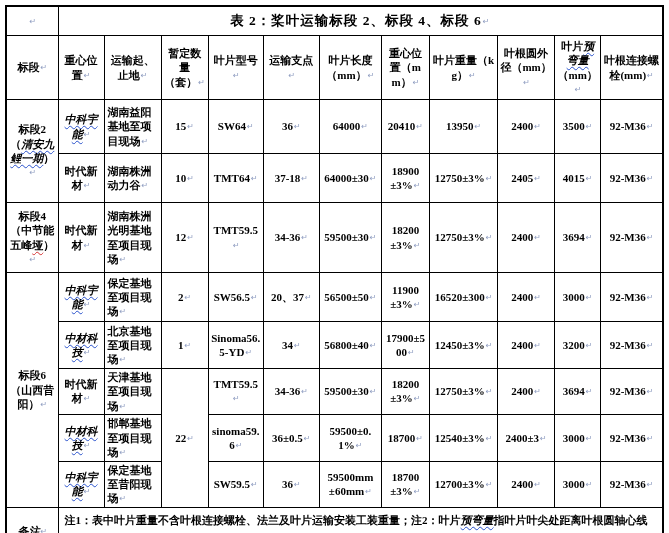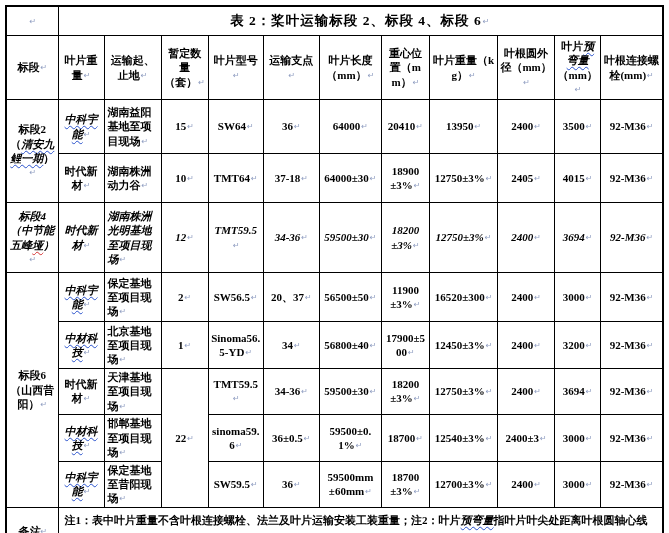--- a/index.html
+++ b/index.html
@@ -83,7 +83,7 @@
         </tr>
         <tr>
           <td><span>标段</span><span class="pm">↵</span></td>
-          <td><span>叶片重量</span><span class="pm">↵</span></td>
+          <td><span>重心位置</span><span class="pm">↵</span></td>
           <td><span>运输起、止地</span><span class="pm">↵</span></td>
           <td><span>暂定数量（套）</span><span class="pm">↵</span></td>
           <td><span>叶片型号</span><span class="pm">↵</span></td>

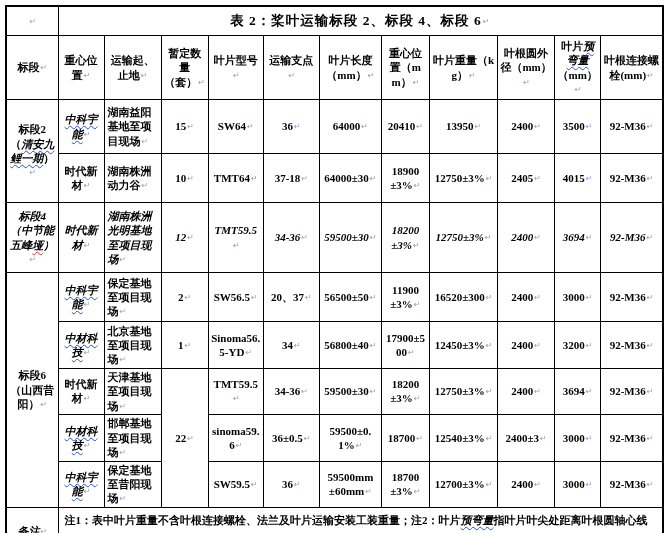--- a/index.html
+++ b/index.html
@@ -30,7 +30,7 @@
   tr:nth-child(2) td{height:61px;}
   tr:nth-child(3) td{height:51px;}
   tr:nth-child(4) td{height:46px;}
-  tr:nth-child(5) td{height:67px;font-style:italic;}
+  tr:nth-child(5) td{height:67px;}
   tr:nth-child(6) td{height:46px;}
   tr:nth-child(7) td{height:44px;}
   tr:nth-child(8) td{height:40px;}

